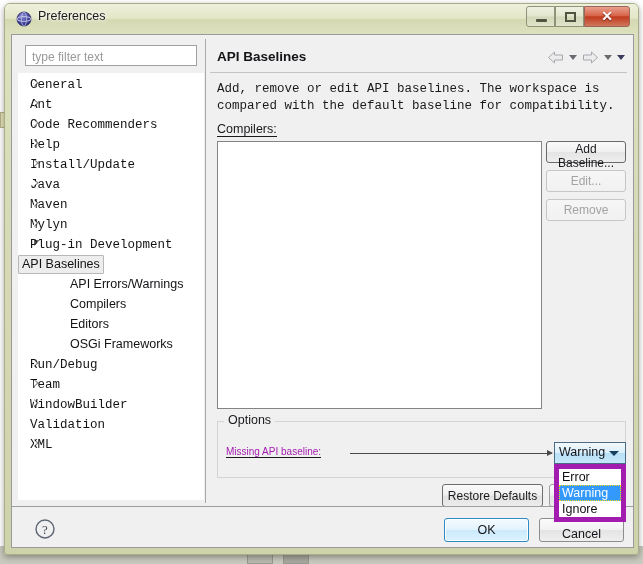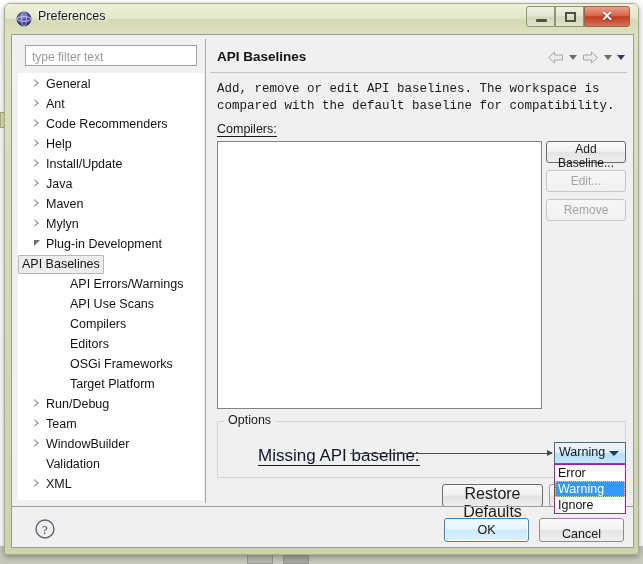--- a/index.html
+++ b/index.html
@@ -149,7 +149,7 @@
     position: relative;
     top: 1px;
   }
-  .lvl0 { padding-left: 28px; }
+  .lvl0 { padding-left: 12px; font-family: Liberation Mono, monospace; }
   .lvl1 { padding-left: 52px; }
   .tree-item.selected .tree-label {
     background: #ededed;

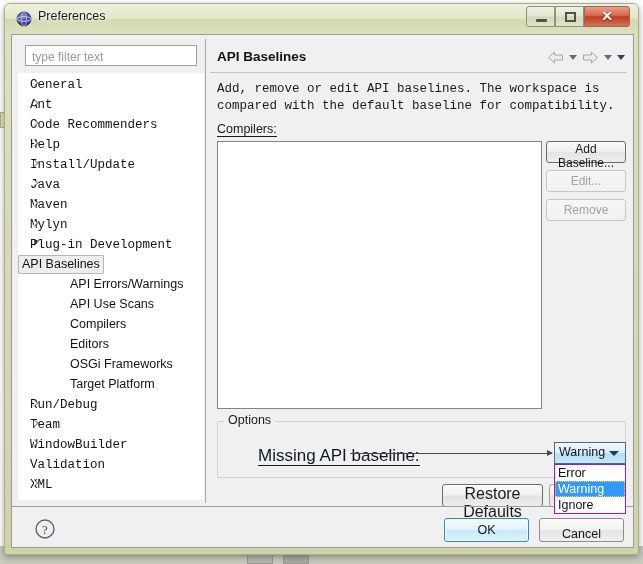--- a/index.html
+++ b/index.html
@@ -494,7 +494,6 @@
             <div class="tree-item"><span class="arrow expanded" style="left: 16px;"></span><span class="tree-label lvl0">Plug-in Development</span></div>
             <div class="tree-item selected"><span class="tree-label lvl1">API Baselines</span></div>
             <div class="tree-item"><span class="tree-label lvl1">API Errors/Warnings</span></div>
-            <div class="tree-item"><span class="tree-label lvl1">API Use Scans</span></div>
             <div class="tree-item"><span class="tree-label lvl1">Compilers</span></div>
             <div class="tree-item"><span class="tree-label lvl1">Editors</span></div>
             <div class="tree-item"><span class="tree-label lvl1">OSGi Frameworks</span></div>

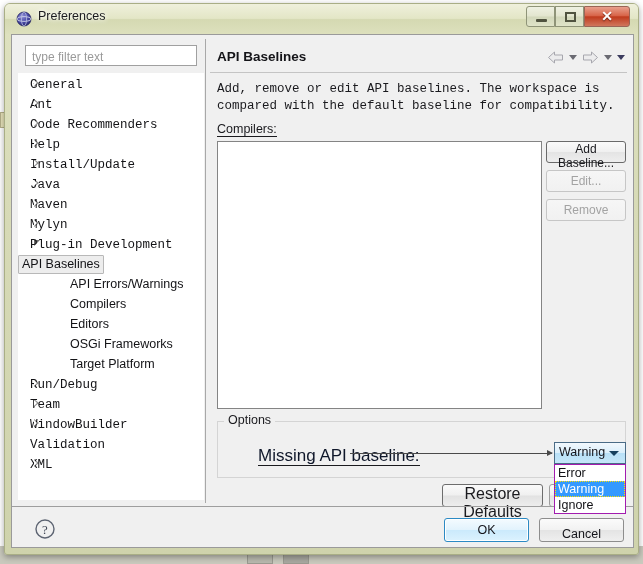--- a/index.html
+++ b/index.html
@@ -497,7 +497,6 @@
             <div class="tree-item"><span class="tree-label lvl1">Compilers</span></div>
             <div class="tree-item"><span class="tree-label lvl1">Editors</span></div>
             <div class="tree-item"><span class="tree-label lvl1">OSGi Frameworks</span></div>
-            <div class="tree-item"><span class="tree-label lvl1">Target Platform</span></div>
             <div class="tree-item"><span class="arrow collapsed" style="left: 16px;"></span><span class="tree-label lvl0">Run/Debug</span></div>
             <div class="tree-item"><span class="arrow collapsed" style="left: 16px;"></span><span class="tree-label lvl0">Team</span></div>
             <div class="tree-item"><span class="arrow collapsed" style="left: 16px;"></span><span class="tree-label lvl0">WindowBuilder</span></div>

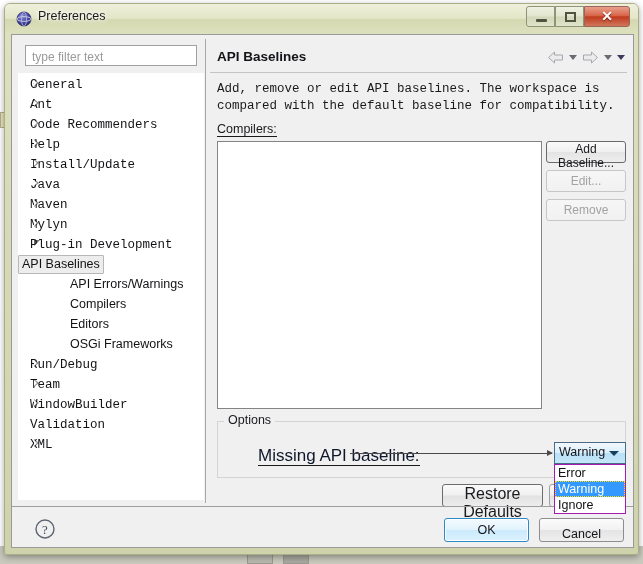--- a/index.html
+++ b/index.html
@@ -308,7 +308,7 @@
   }
   #opt-label {
     position: absolute; left: 16px; top: 406px;
-    font-size: 17px; color: #0f172a; margin-left: 32px;
+    font-size: 10px; color: #a21caf;
   }
   #opt-label u { text-decoration: none; border-bottom: 1px solid #1a1a1e; }
   #opt-dots {

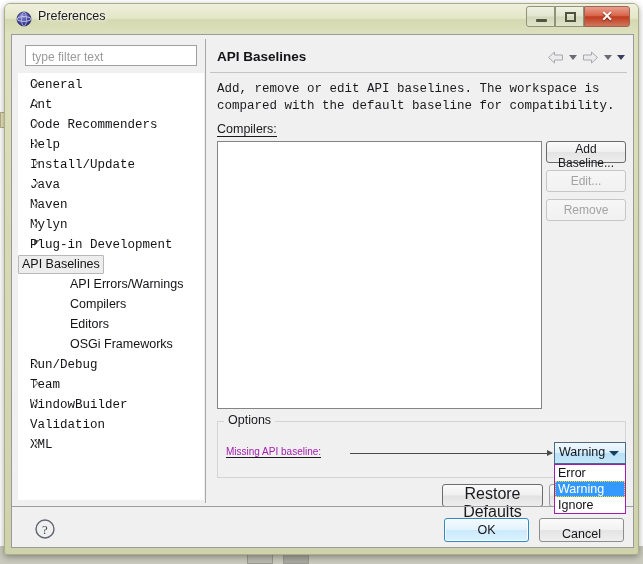--- a/index.html
+++ b/index.html
@@ -349,7 +349,7 @@
     position: absolute; left: 344px; top: 424px;
     width: 72px;
     background: #ffffff;
-    border: 1px solid #a21caf;
+    border: 5px solid #a21caf;
     box-sizing: border-box;
     z-index: 40;
   }

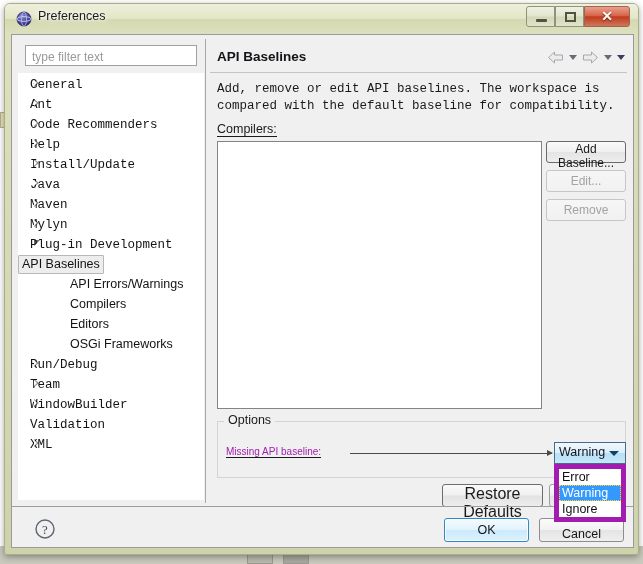--- a/index.html
+++ b/index.html
@@ -373,7 +373,7 @@
   #btn-restore {
     position: absolute; left: 232px; top: 444px;
     width: 101px; height: 23px;
-    font-size: 16px;
+    font-size: 12px;
     font-family: "Liberation Sans", sans-serif;
     border: 1px solid #6d6d6d;
     border-radius: 3px;

